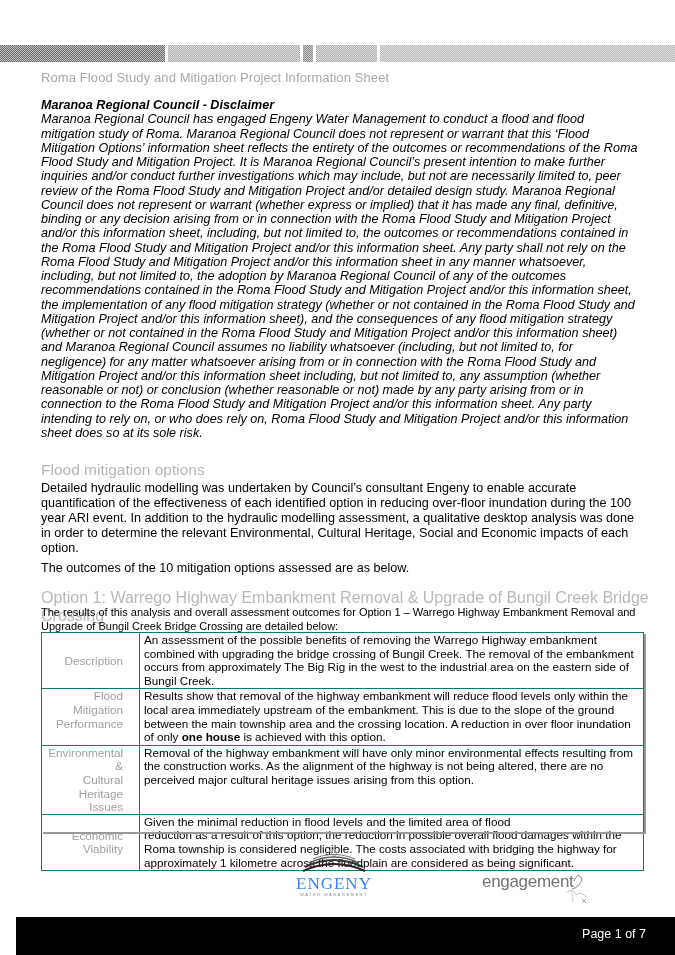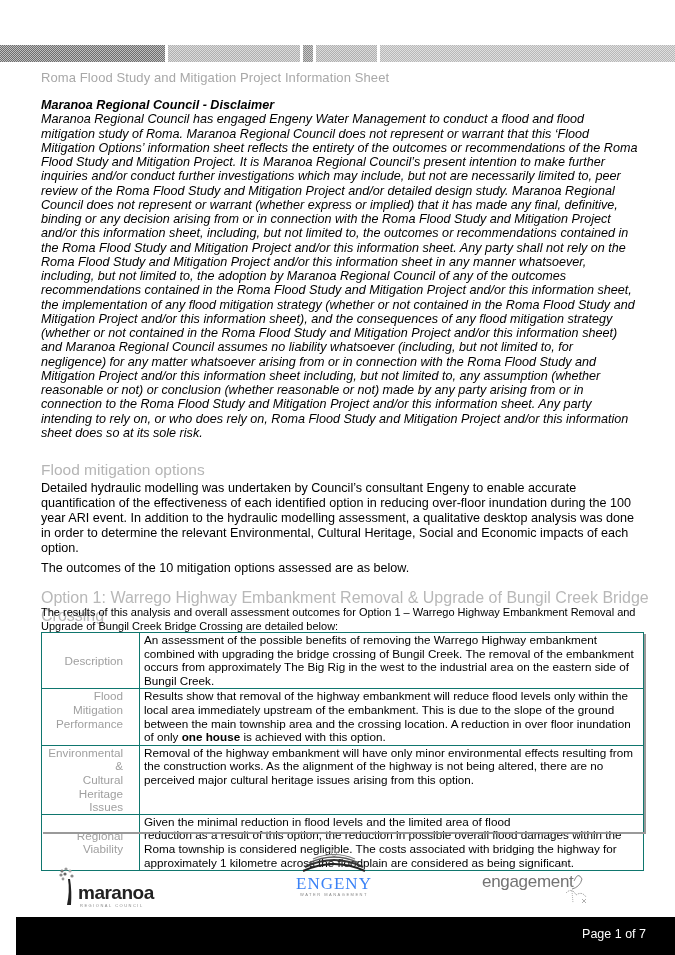--- a/index.html
+++ b/index.html
@@ -122,7 +122,7 @@
   </tr>
   <tr class="row-econ">
     <td class="label-cell vmid">
-      <div>Regional</div>
+      <div>Economic</div>
       <div>Viability</div>
     </td>
     <td class="text-cell">

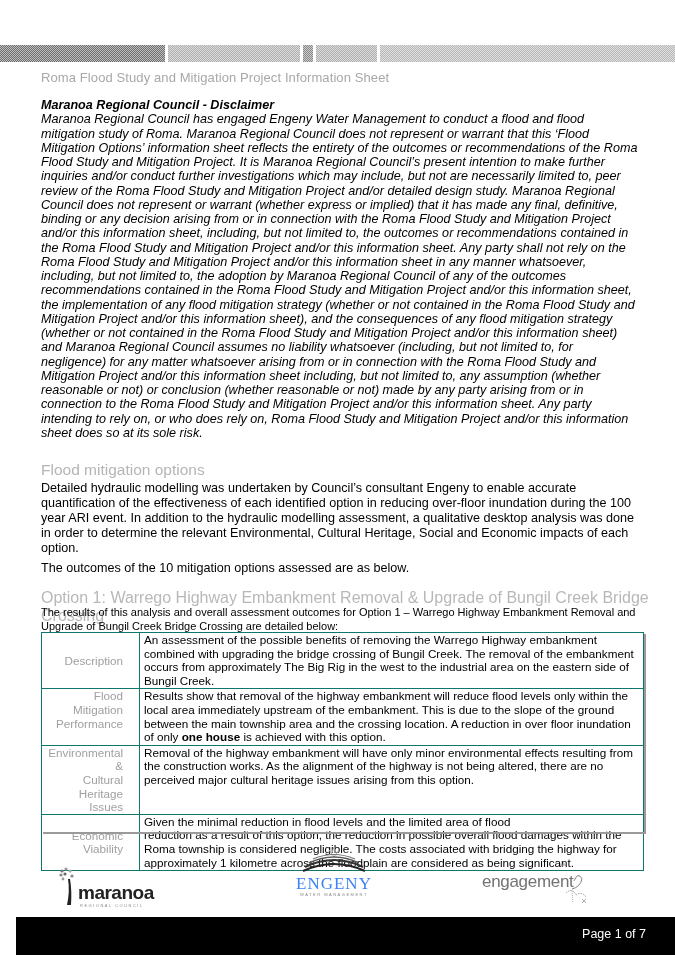--- a/index.html
+++ b/index.html
@@ -136,20 +136,6 @@
 <div class="table-shadow-b"></div>
 
 <div class="logos">
-  <div class="logo-maranoa">
-    <svg class="tree" viewBox="0 0 22 40">
-      <circle cx="4" cy="4" r="1.6" fill="#777"></circle>
-      <circle cx="8" cy="2" r="1.6" fill="#999"></circle>
-      <circle cx="3" cy="8" r="1.6" fill="#888"></circle>
-      <circle cx="7" cy="7" r="1.6" fill="#666"></circle>
-      <circle cx="12" cy="4" r="1.6" fill="#aaa"></circle>
-      <circle cx="14" cy="9" r="1.6" fill="#888"></circle>
-      <circle cx="5" cy="12" r="1.4" fill="#999"></circle>
-      <path d="M10 12 Q12 24 9 38 L13 38 Q14 24 12 12 Z" fill="#222"></path>
-    </svg>
-    <span class="word">maranoa</span>
-    <span class="sub">REGIONAL COUNCIL</span>
-  </div>
   <div class="logo-engeny">
     <svg class="wave" viewBox="0 0 70 30">
       <path d="M35 2 L32 10 M35 2 L38 10 M30 5 L35 12 L40 5" stroke="#aaa" stroke-width="1" fill="none"></path>

